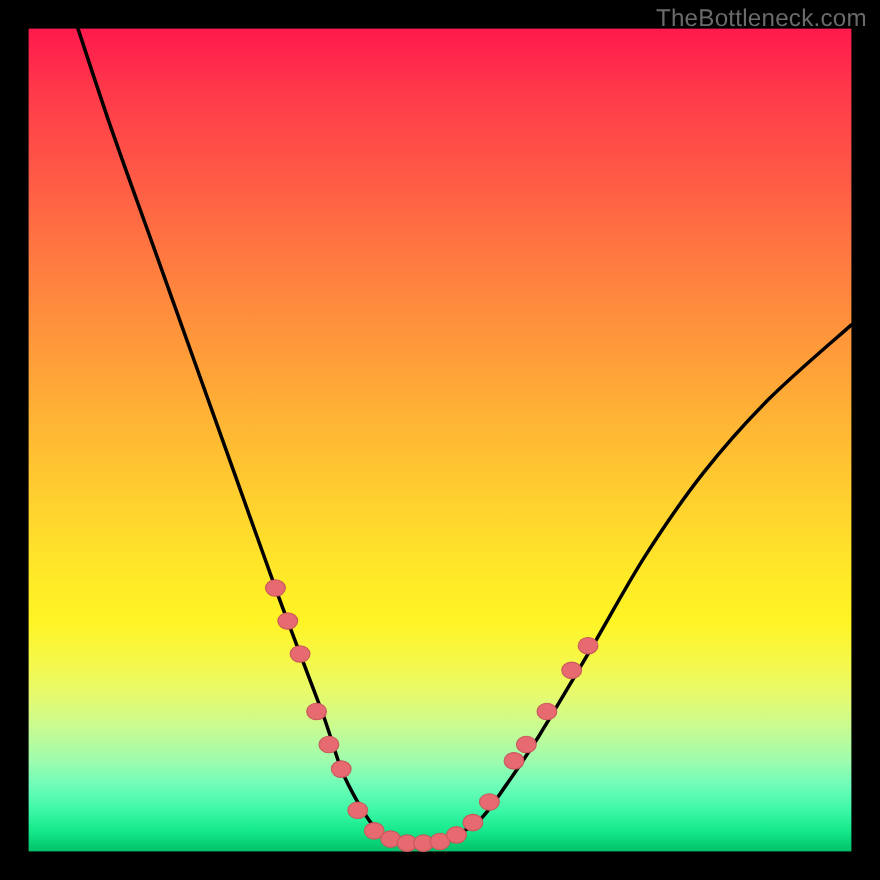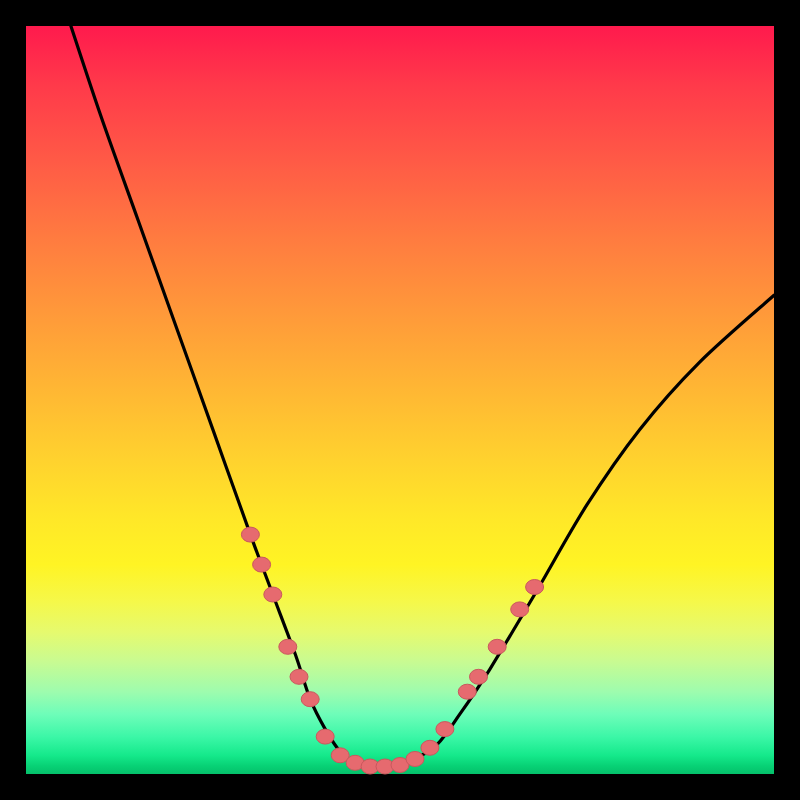--- a/index.html
+++ b/index.html
@@ -98,6 +98,7 @@
       </g>
   </svg>
 
+  <div class="watermark">TheBottleneck.com</div>
 </div>
 
 </body></html>

